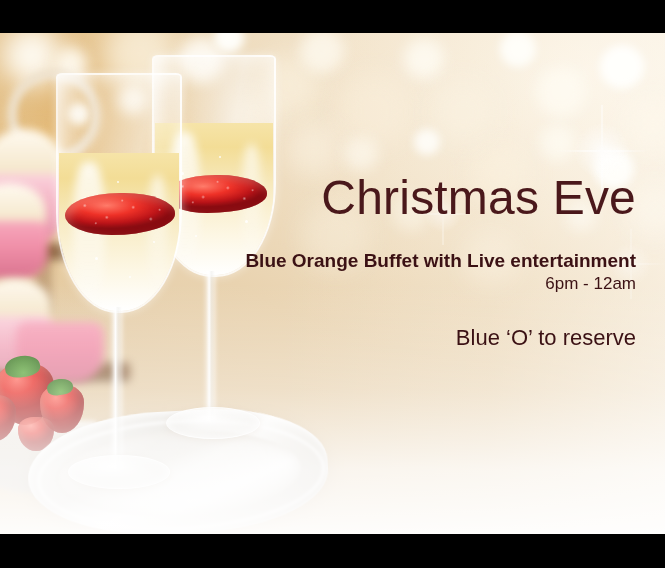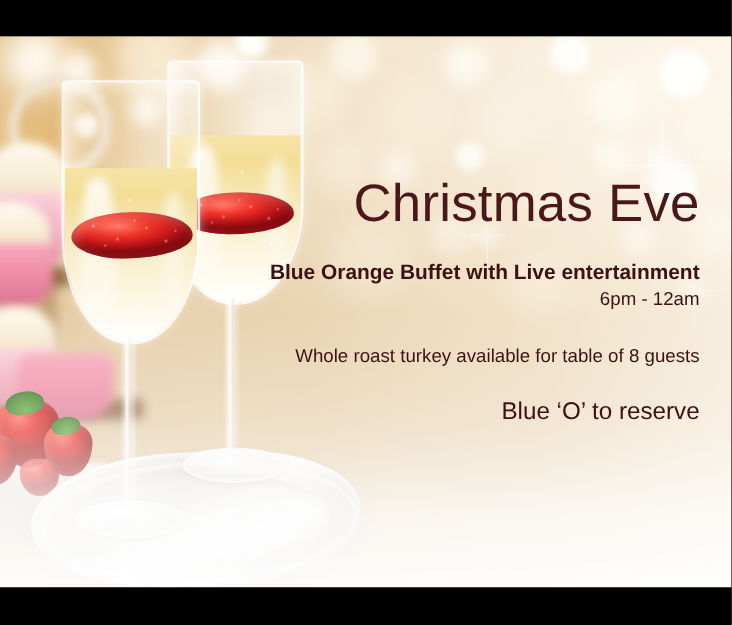--- a/index.html
+++ b/index.html
@@ -128,7 +128,7 @@
     box-shadow:0 2px 6px rgba(180,150,120,.22), inset 0 0 8px rgba(255,255,255,.9);}
 
   
-  #copy{position:absolute;right:29px;top:23px;width:420px;z-index:50;
+  #copy{position:absolute;right:29px;top:35px;width:420px;z-index:50;
         text-align:right;color:#3f1417;}
   .title{font-size:48px;font-weight:300;line-height:1;letter-spacing:.2px;
          margin:139px 0 0 0;color:#4a181b;}

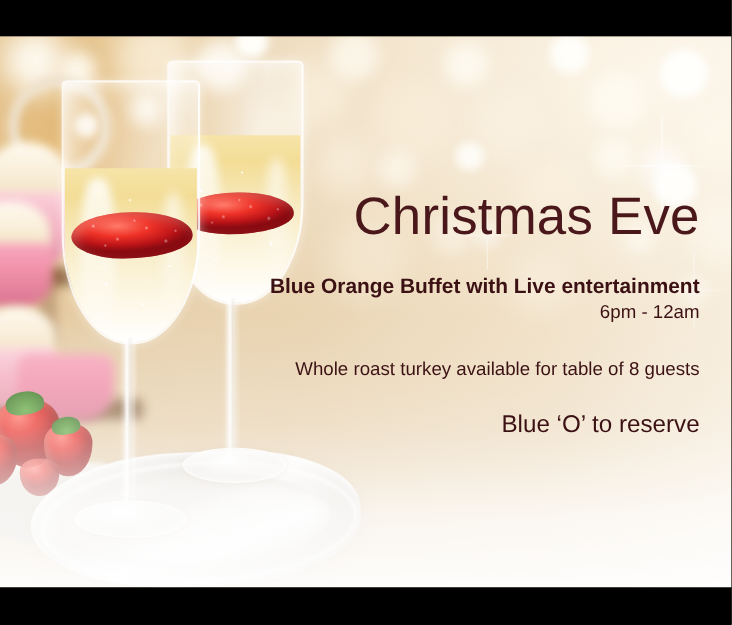--- a/index.html
+++ b/index.html
@@ -298,7 +298,6 @@
     </div>
 
     <div class="blk2">
-      <div class="sub">Whole roast turkey available for table of 8 guests</div>
     </div>
 
     <div class="cta">Blue ‘O’ to reserve</div>

